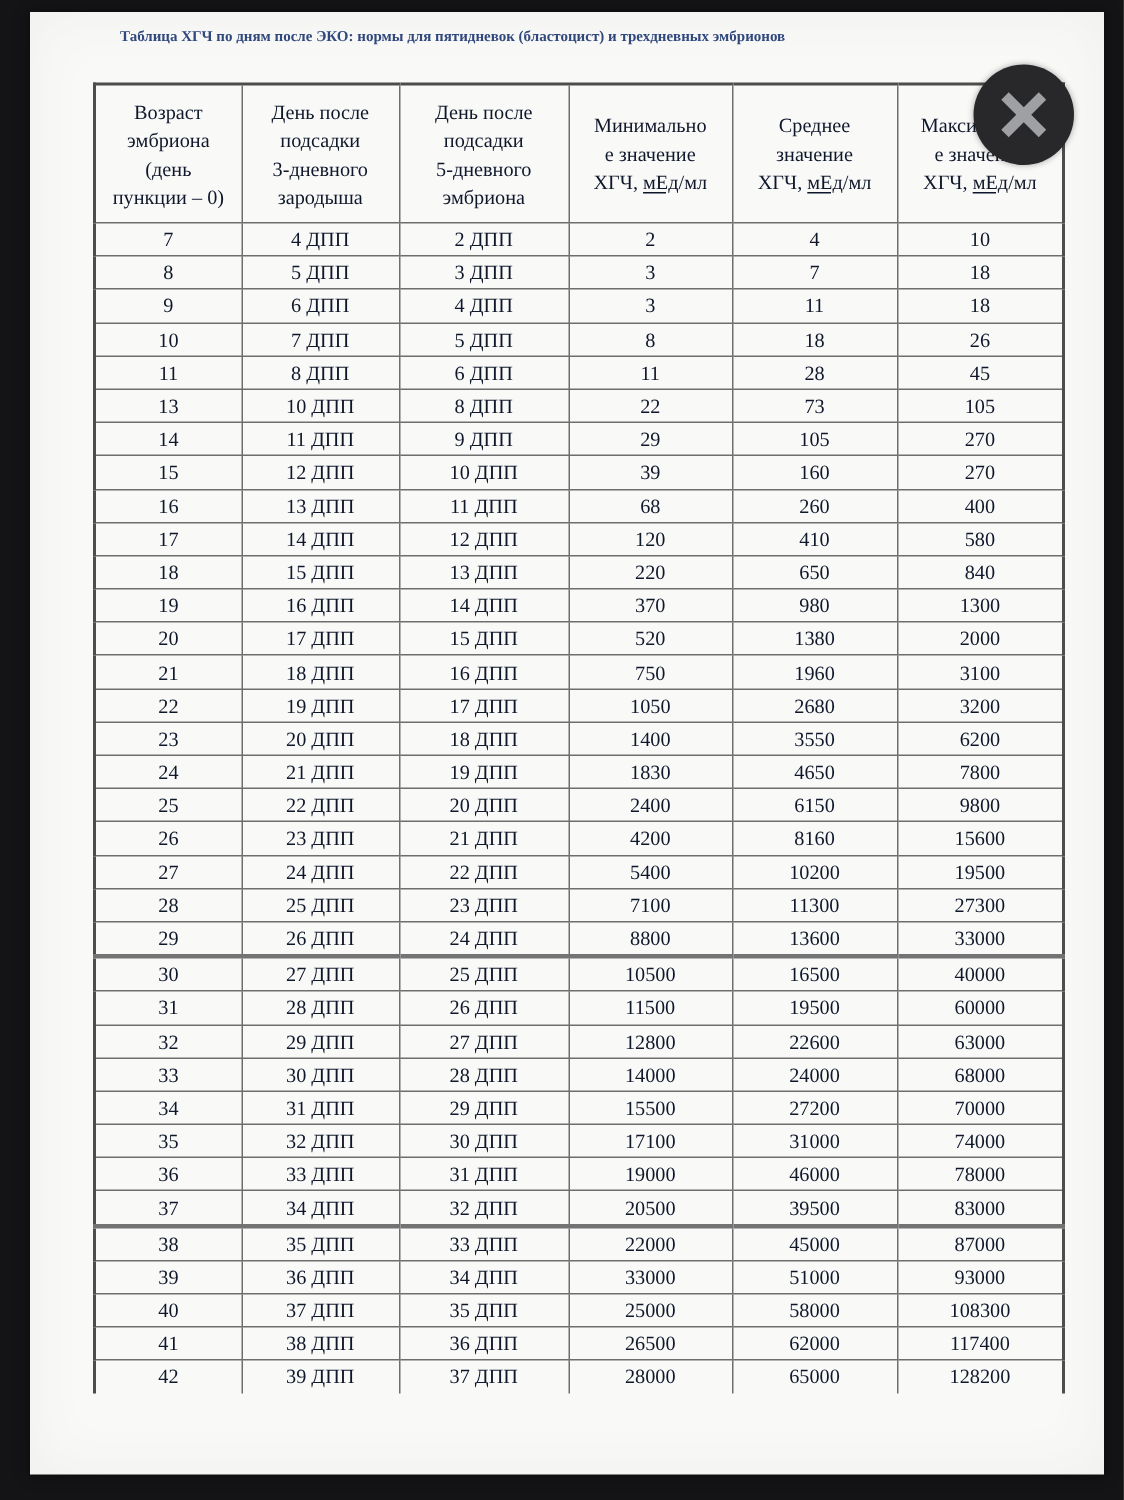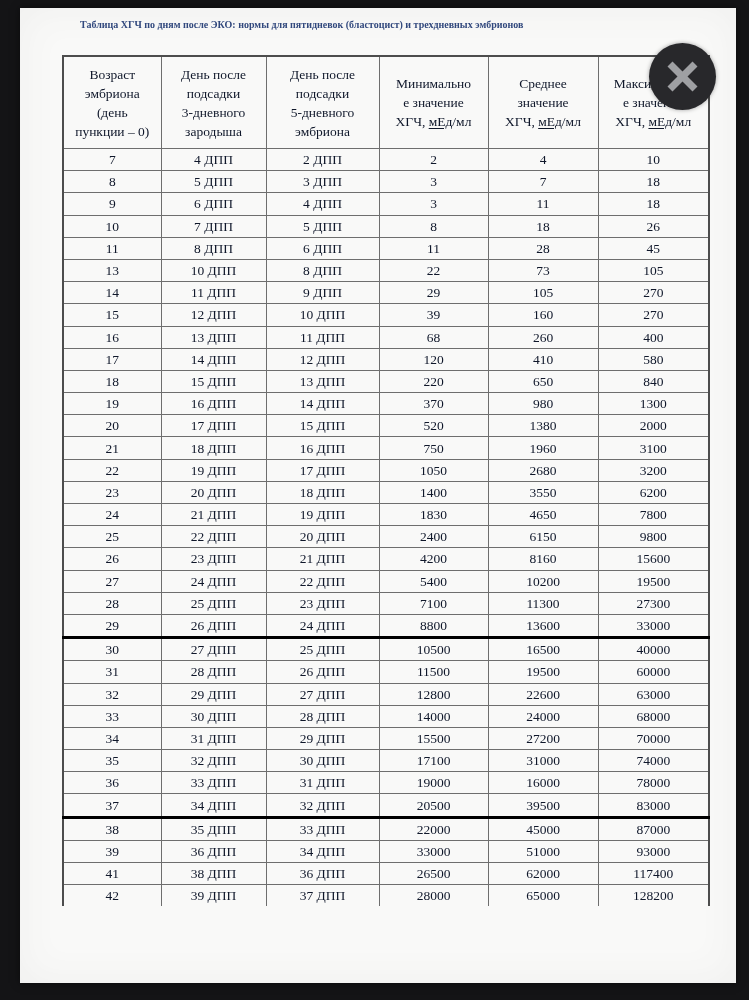--- a/index.html
+++ b/index.html
@@ -42,7 +42,7 @@
   table.hcg th:last-child,  table.hcg td:last-child {border-right:2px solid #4d4d4d;}
   table.hcg thead th{border-top:2px solid #4d4d4d;}
   table.hcg tbody tr:last-child td{border-bottom:none;}
-  table.hcg tbody tr.section-break td{border-top:3px solid #000000;}
+  table.hcg tbody tr.section-break td{border-top:3px solid #737373;}
   .misspell{
     text-decoration-line:underline;
     text-decoration-style:wavy;

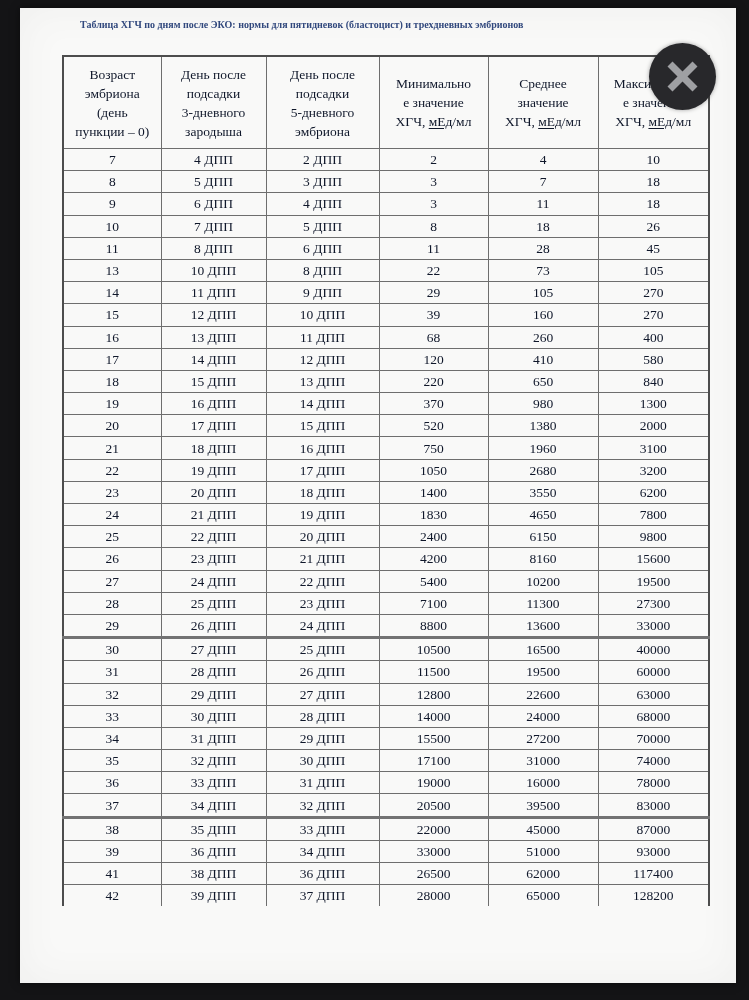--- a/index.html
+++ b/index.html
@@ -342,7 +342,7 @@
             <td>33 ДПП</td>
             <td>31 ДПП</td>
             <td>19000</td>
-            <td>16000</td>
+            <td>46000</td>
             <td>78000</td>
           </tr>
           <tr>

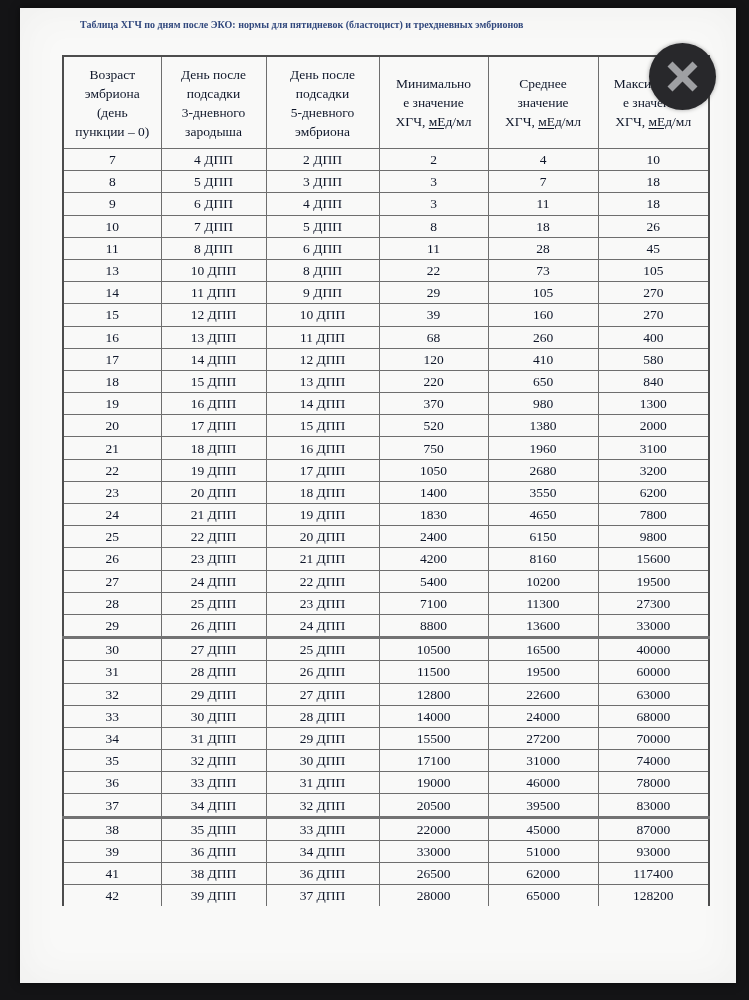--- a/index.html
+++ b/index.html
@@ -370,6 +370,14 @@
             <td>93000</td>
           </tr>
           <tr>
+            <td>40</td>
+            <td>37 ДПП</td>
+            <td>35 ДПП</td>
+            <td>25000</td>
+            <td>58000</td>
+            <td>108300</td>
+          </tr>
+          <tr>
             <td>41</td>
             <td>38 ДПП</td>
             <td>36 ДПП</td>

